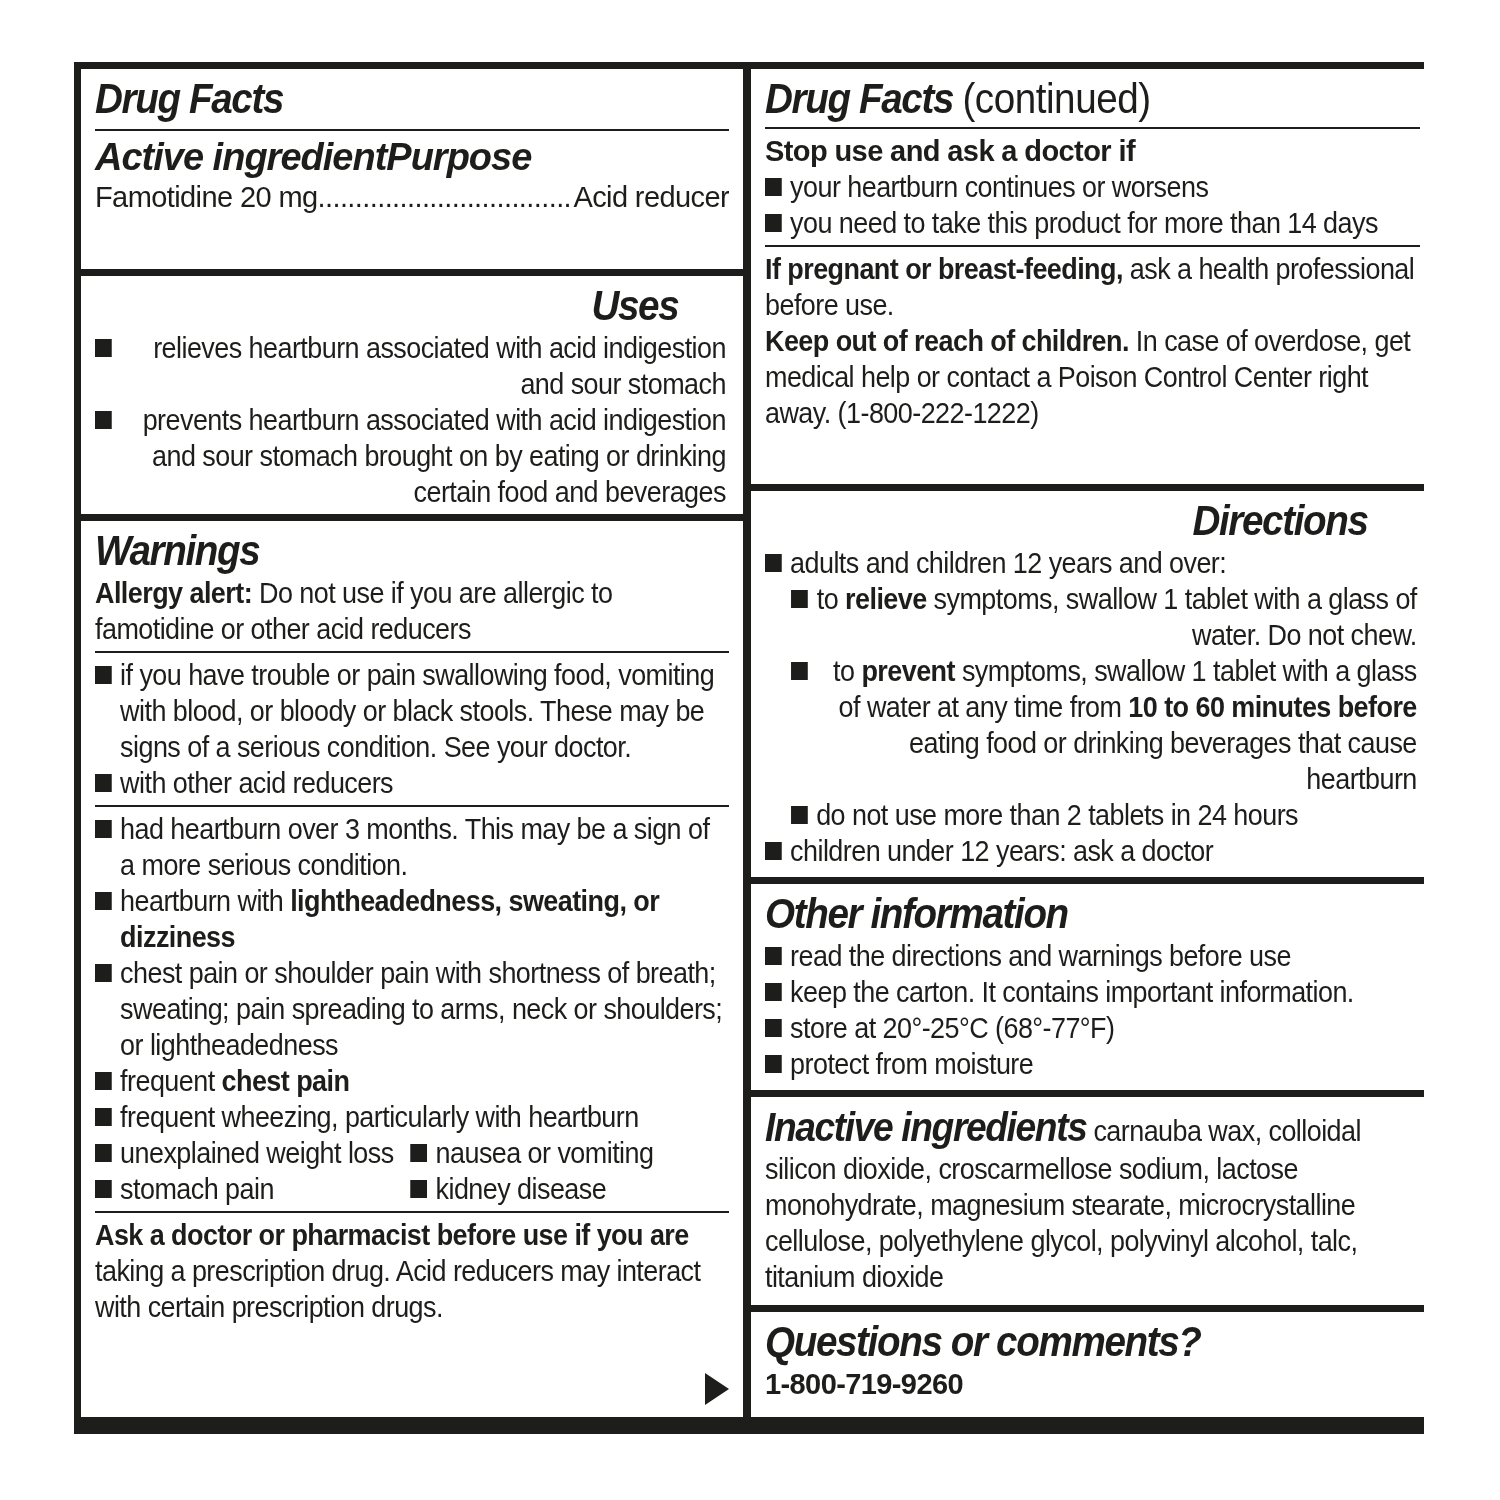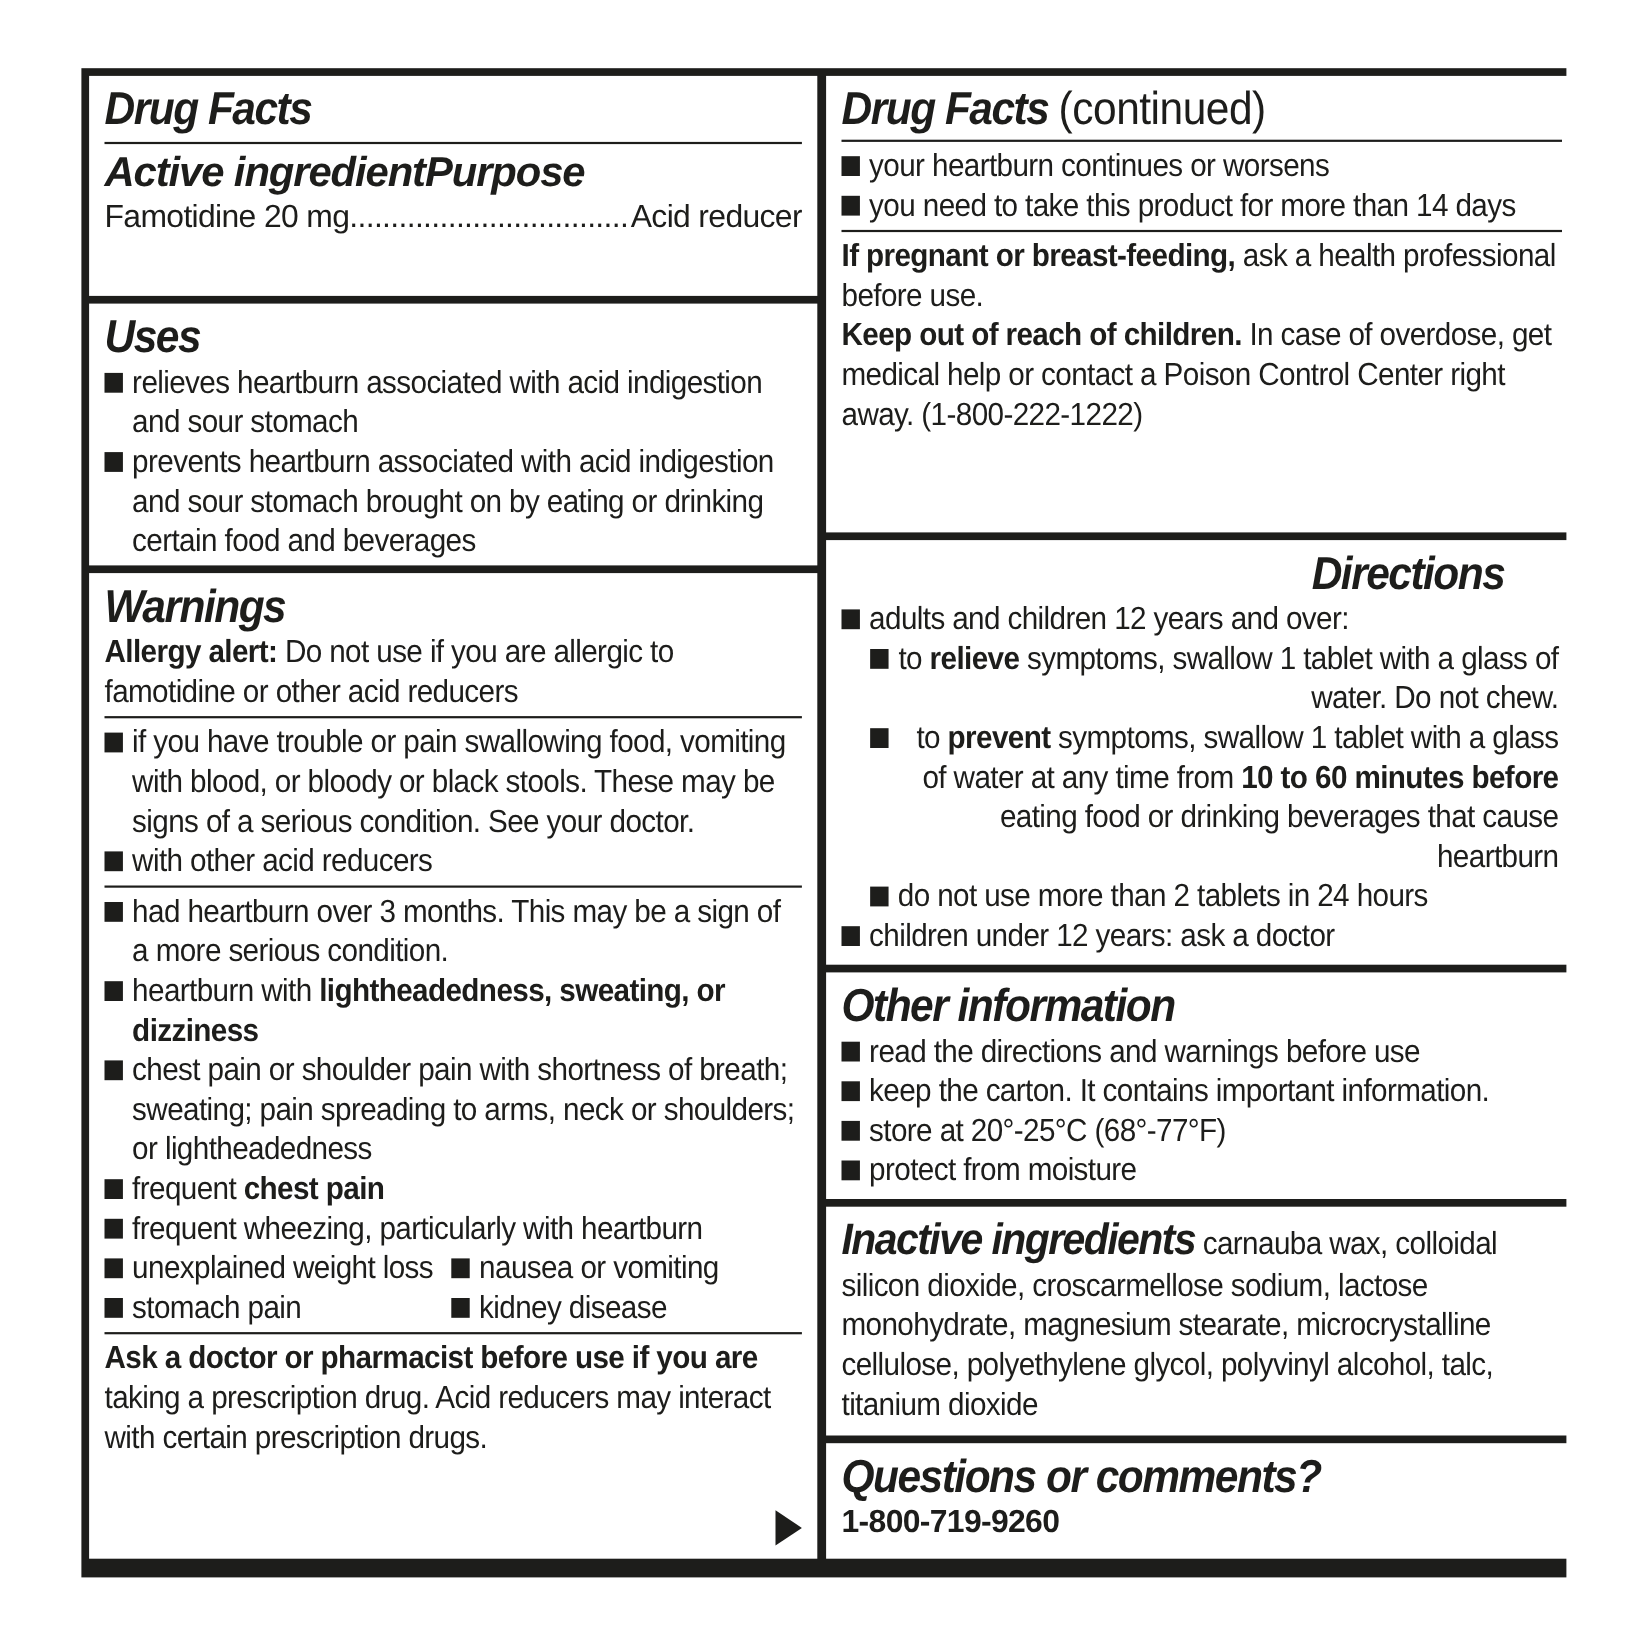--- a/index.html
+++ b/index.html
@@ -142,6 +142,7 @@
         <span class="cont">(continued)</span>
       </div>
       <div class="rule"></div>
+      <div class="sub">Stop use and ask a doctor if</div>
       <div class="txt">
         <div class="item">
             <span class="sq"></span>

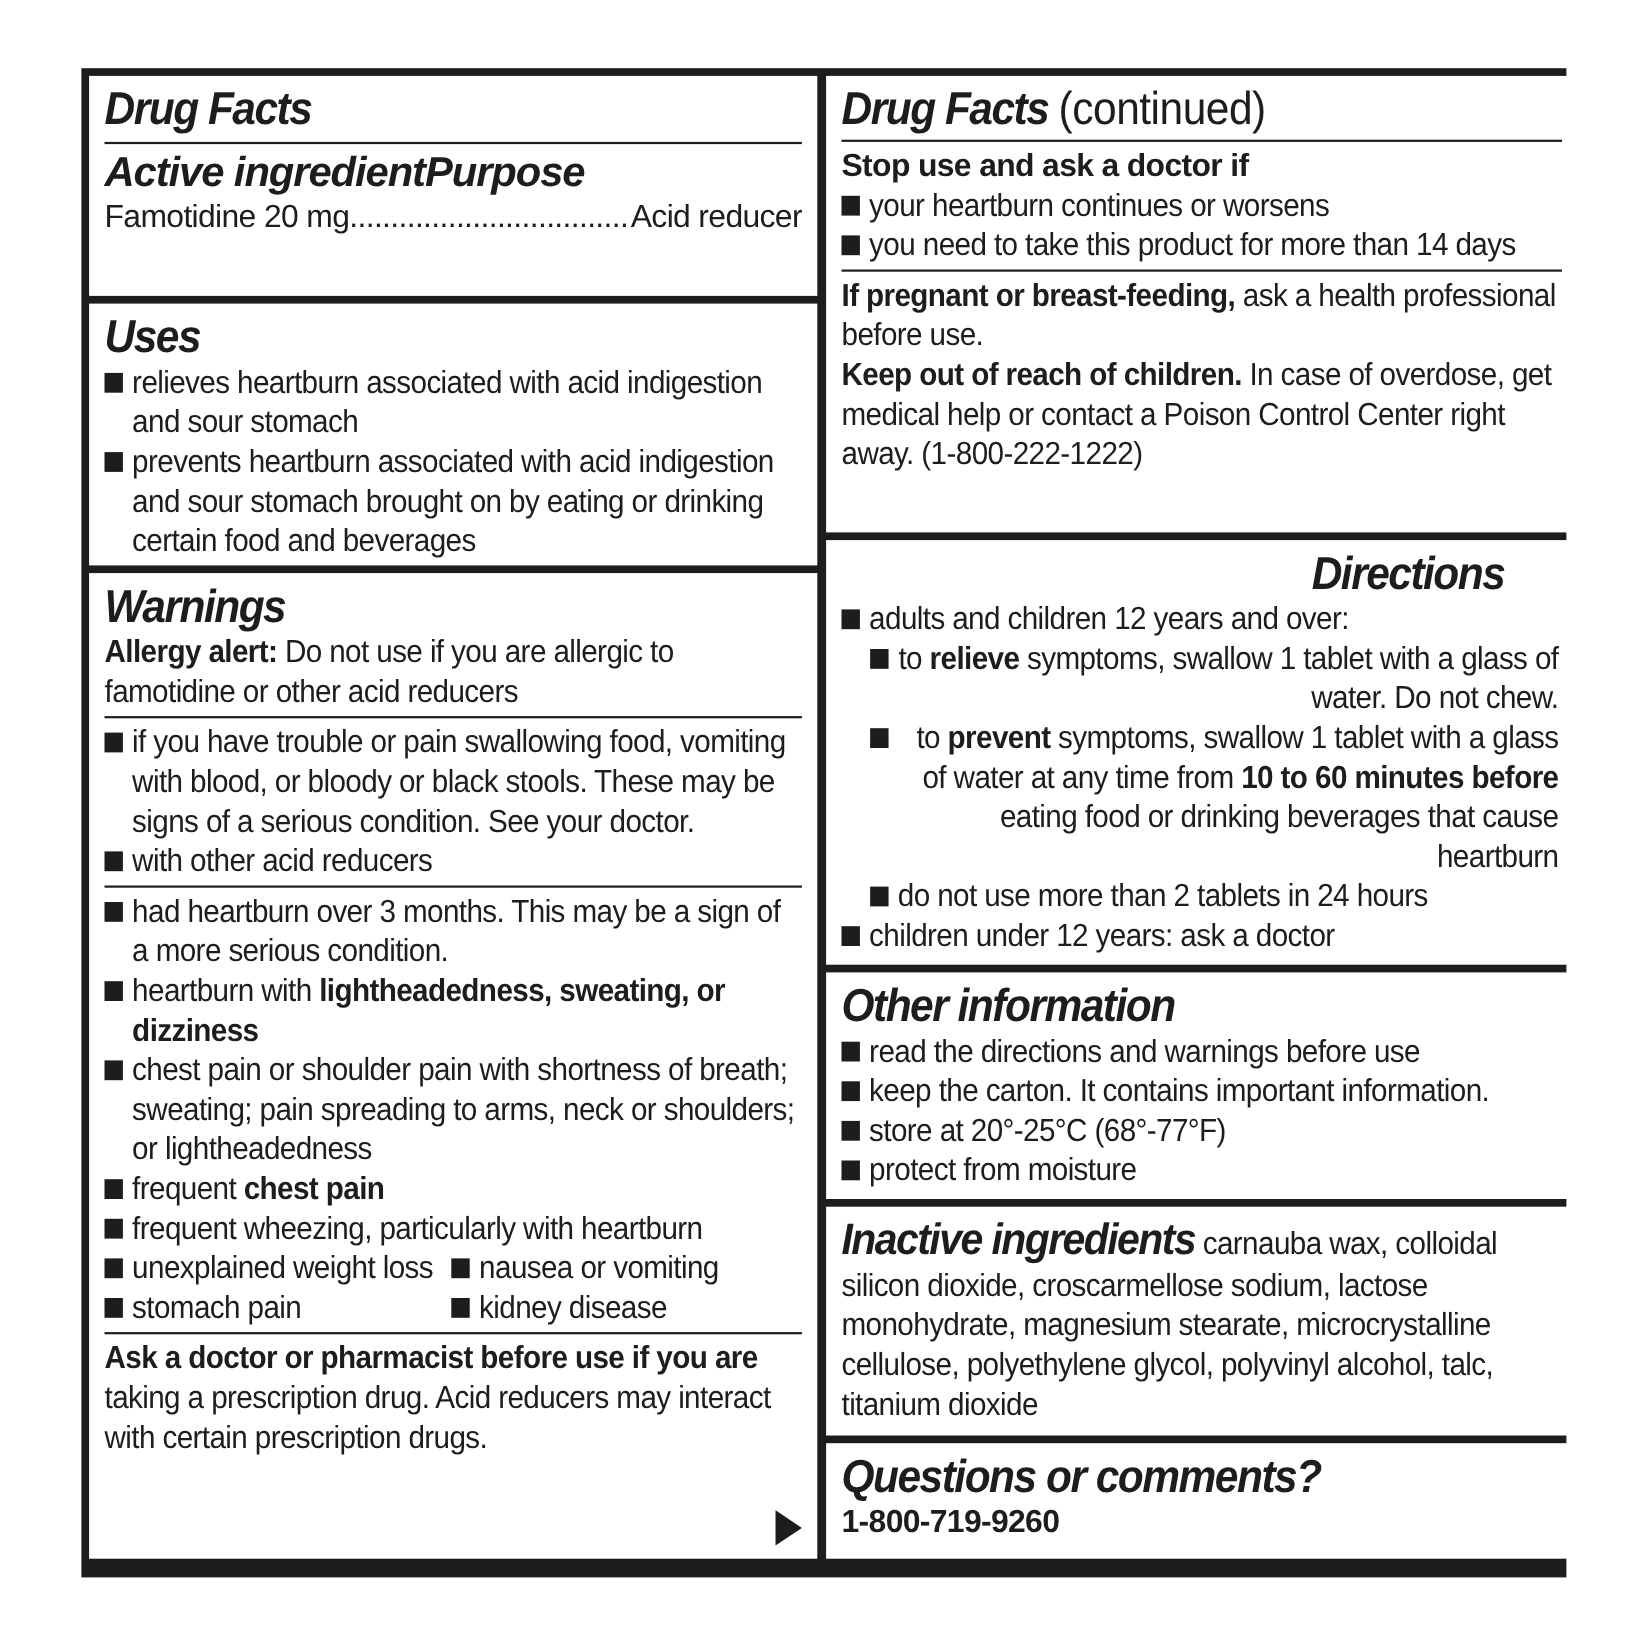--- a/index.html
+++ b/index.html
@@ -52,7 +52,7 @@
       </div>
     </div>
 
-    <div class="panel" style="height:238px;">
+    <div class="panel" style="height:238px;text-align:right;">
       <div class="h-title">Uses</div>
       <div class="txt">
         <div class="item">

